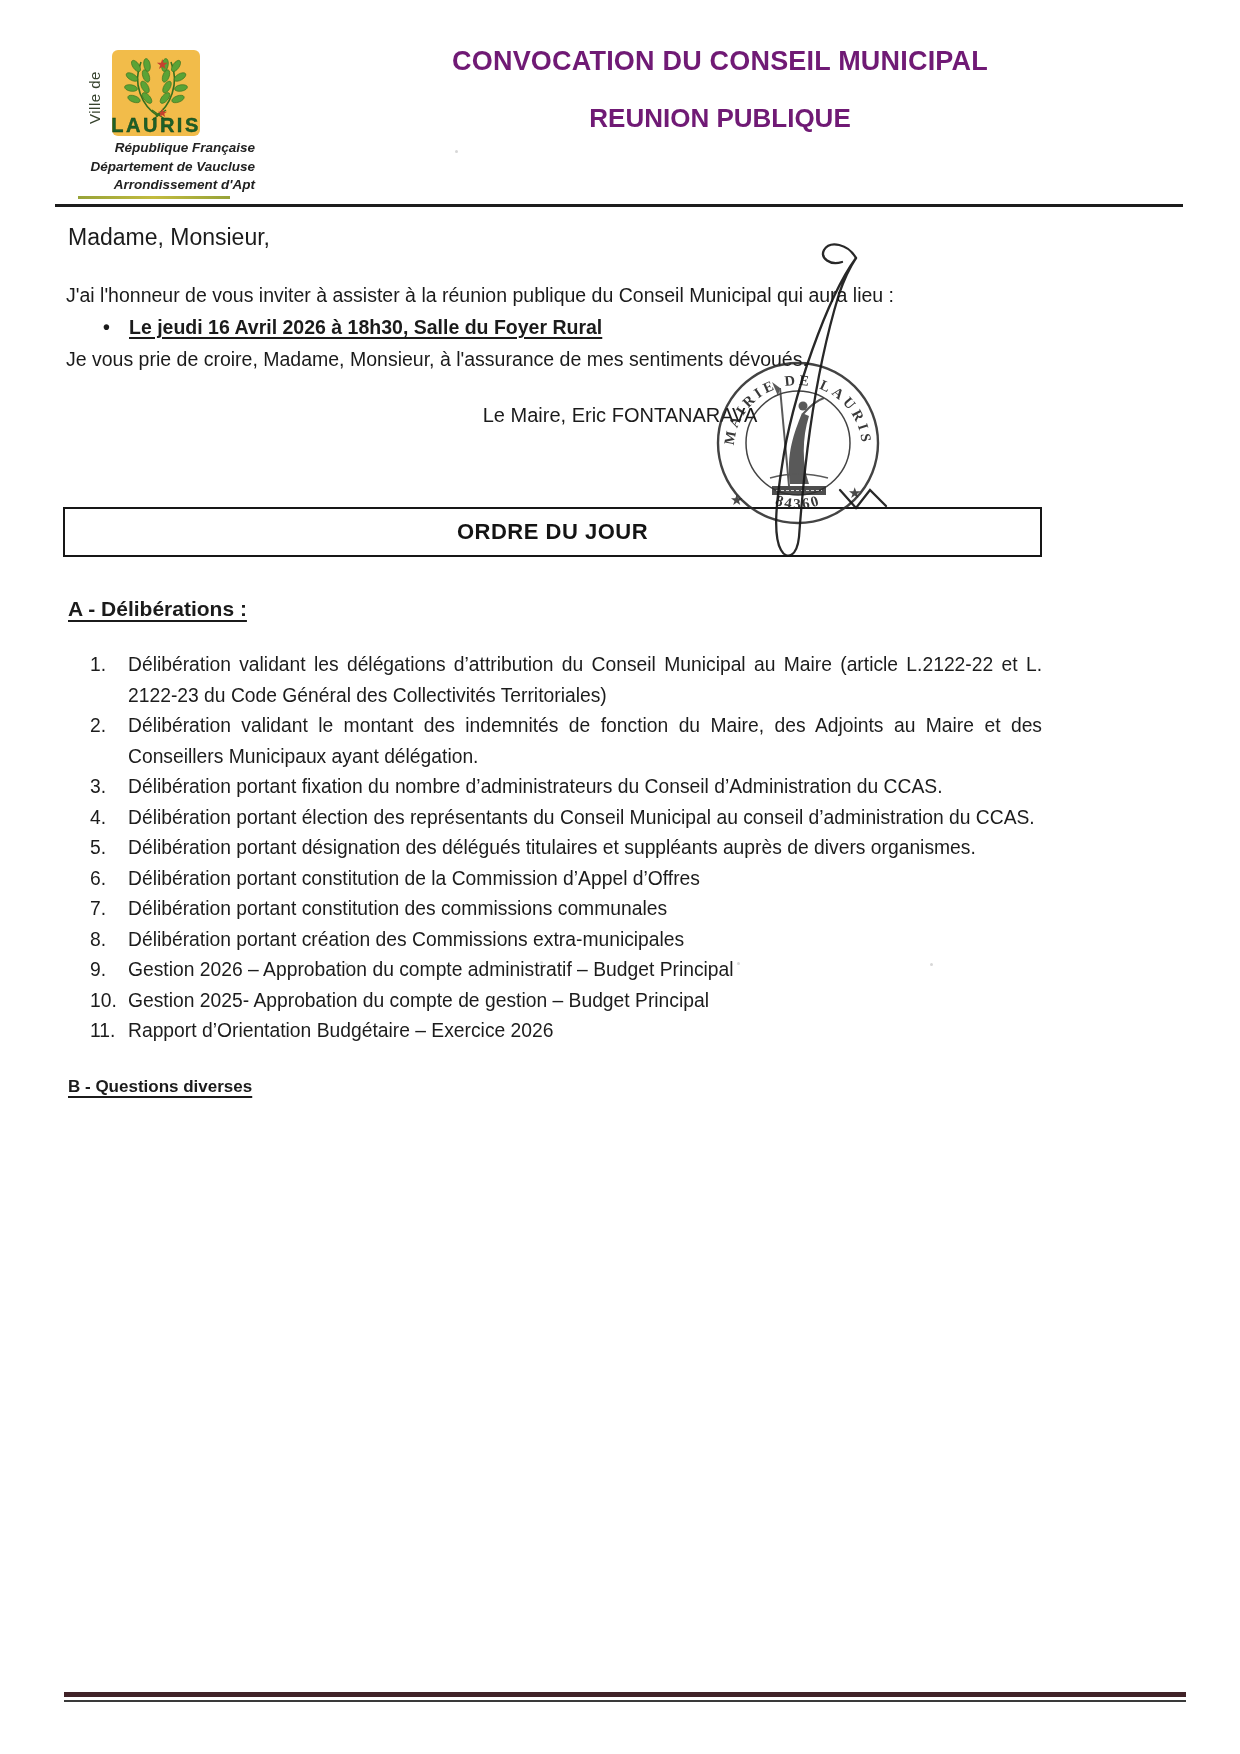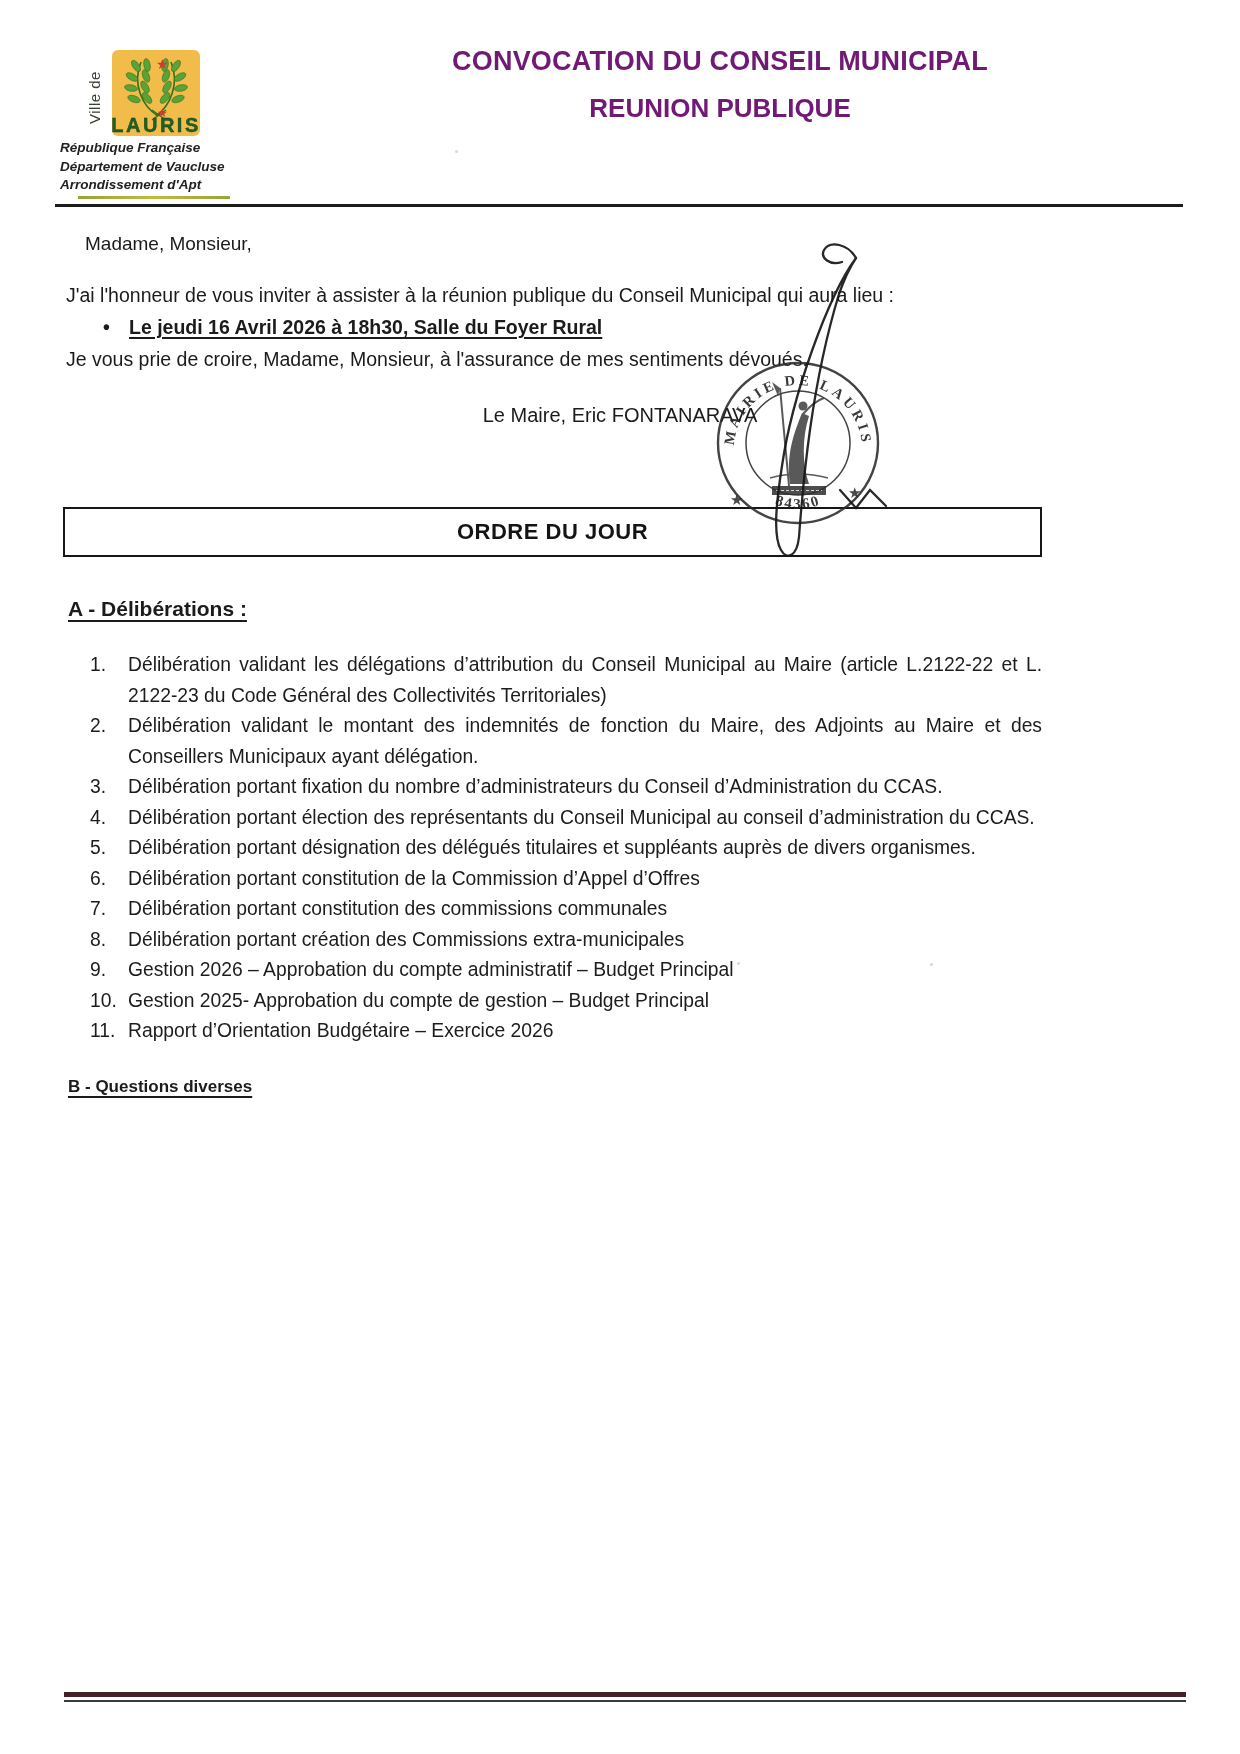--- a/index.html
+++ b/index.html
@@ -24,7 +24,7 @@
   }
   .title-block{position:absolute;left:280px;top:46px;width:880px;text-align:center;font-weight:700;color:#701a75;}
   .title-line1{font-size:27px;letter-spacing:.2px;}
-  .title-line2{font-size:26px;margin-top:16px;}
+  .title-line2{font-size:26px;margin-top:26px;}
   .header-rule{position:absolute;left:55px;top:204px;width:1128px;height:2.5px;background:#1c1c1c;}
   
   .salutation{position:absolute;left:68px;top:233px;font-size:19px;margin-left:17px;}

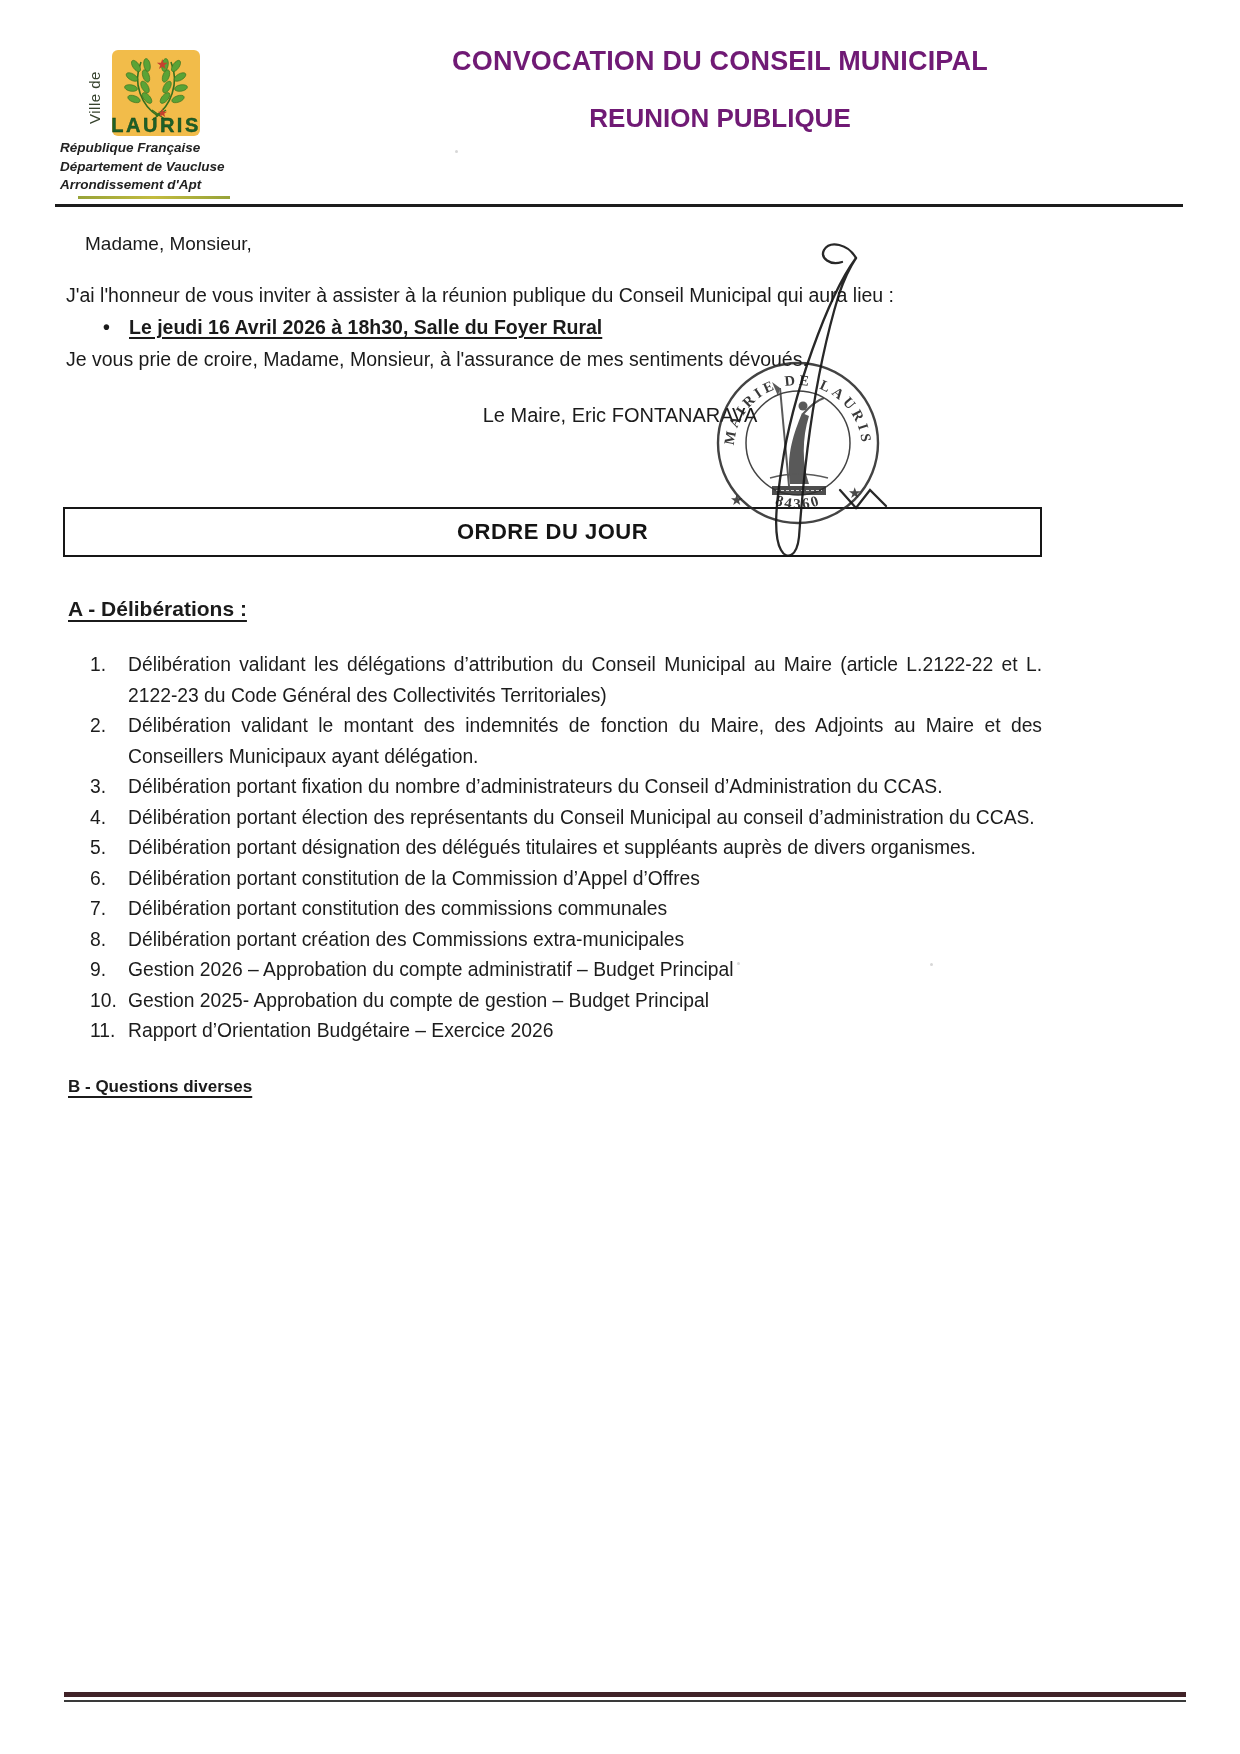--- a/index.html
+++ b/index.html
@@ -15,7 +15,7 @@
     transform-origin:0 0;font-size:15px;font-weight:500;color:#37432e;letter-spacing:.5px;
   }
   .admin-lines{
-    position:absolute;left:60px;top:139px;width:195px;text-align:left;
+    position:absolute;left:60px;top:139px;width:195px;text-align:right;
     font-style:italic;font-weight:600;font-size:13.5px;line-height:18.5px;color:#222;
   }
   .green-underline{

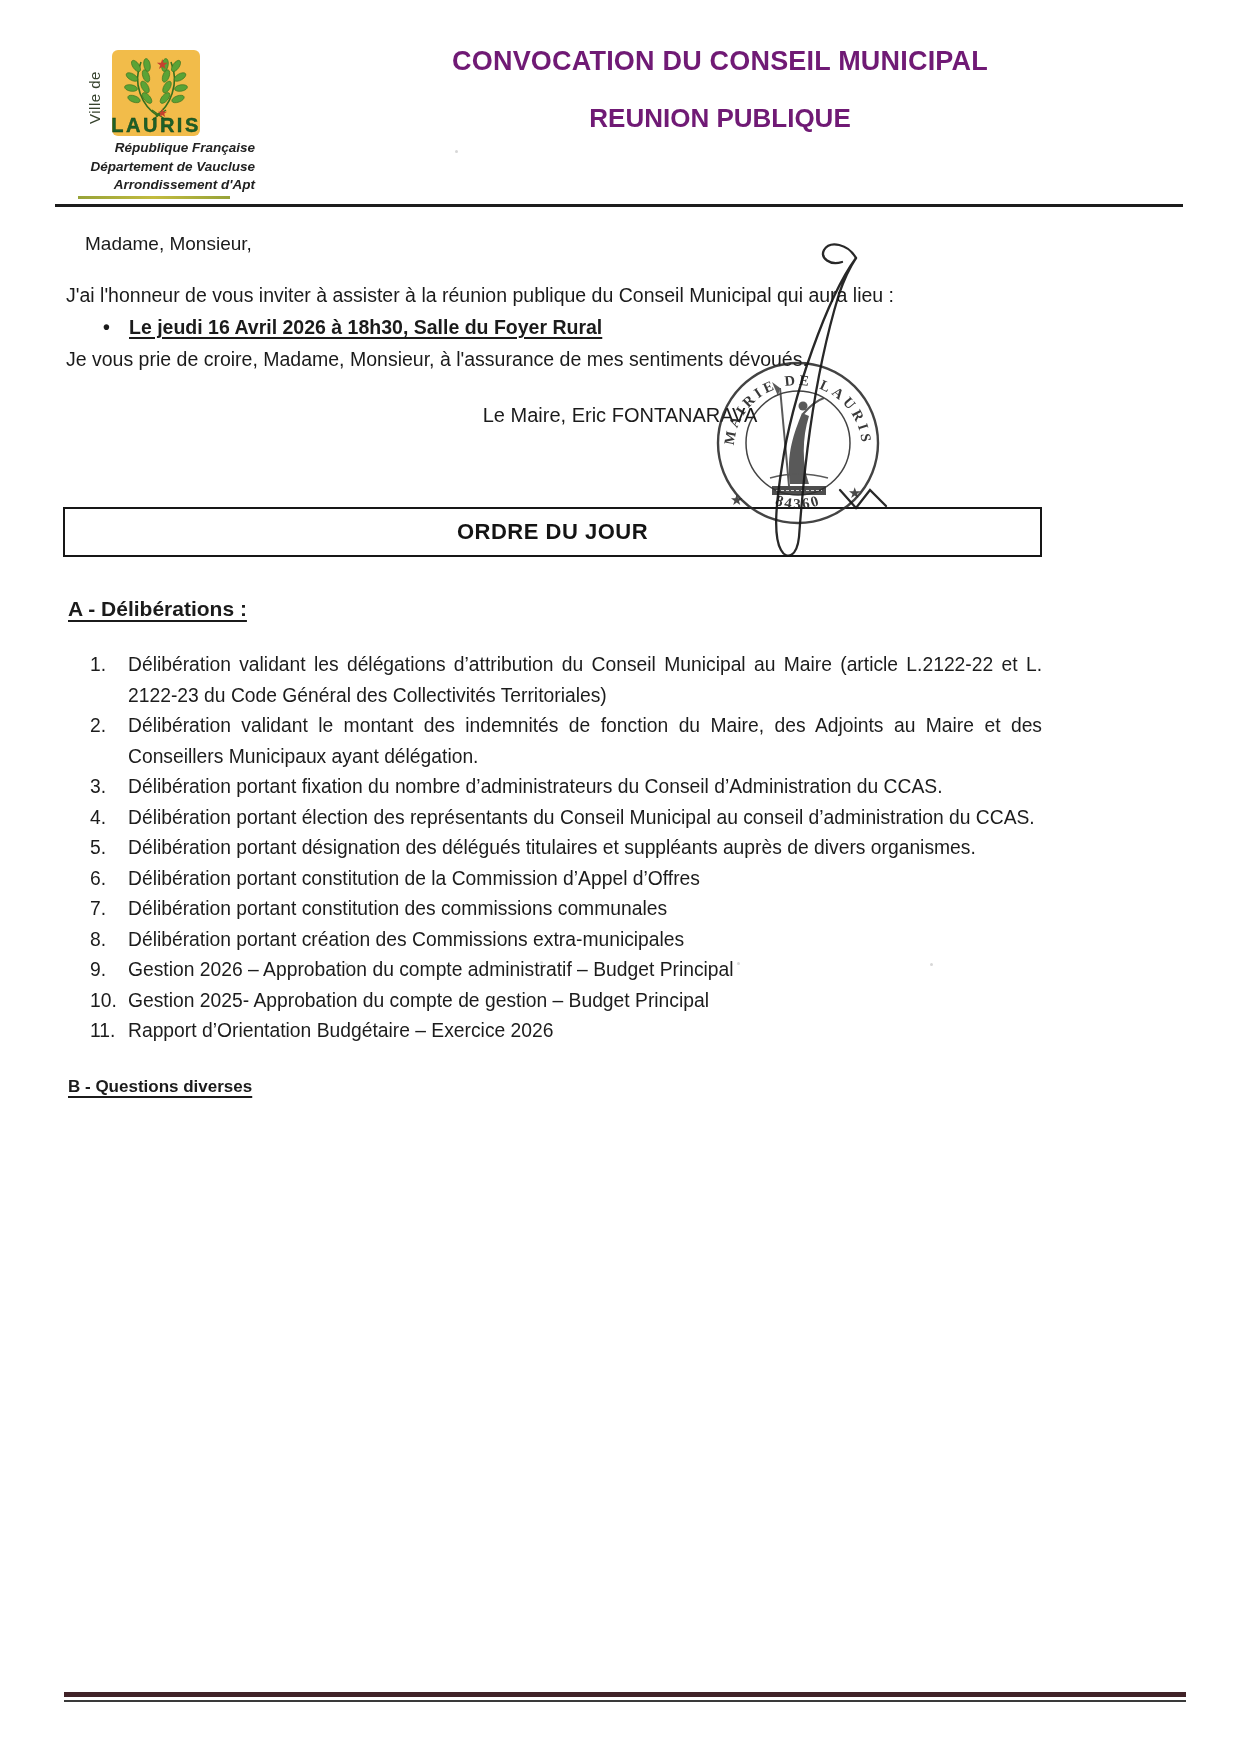--- a/index.html
+++ b/index.html
@@ -27,7 +27,7 @@
   .title-line2{font-size:26px;margin-top:26px;}
   .header-rule{position:absolute;left:55px;top:204px;width:1128px;height:2.5px;background:#1c1c1c;}
   
-  .salutation{position:absolute;left:68px;top:233px;font-size:19px;margin-left:17px;}
+  .salutation{position:absolute;left:68px;top:224px;font-size:23px;}
   .intro{position:absolute;left:66px;top:284px;font-size:19.5px;}
   .bullet-row{position:absolute;left:103px;top:316px;font-size:19.5px;}
   .bullet-glyph{display:inline-block;width:26px;font-weight:700;}

